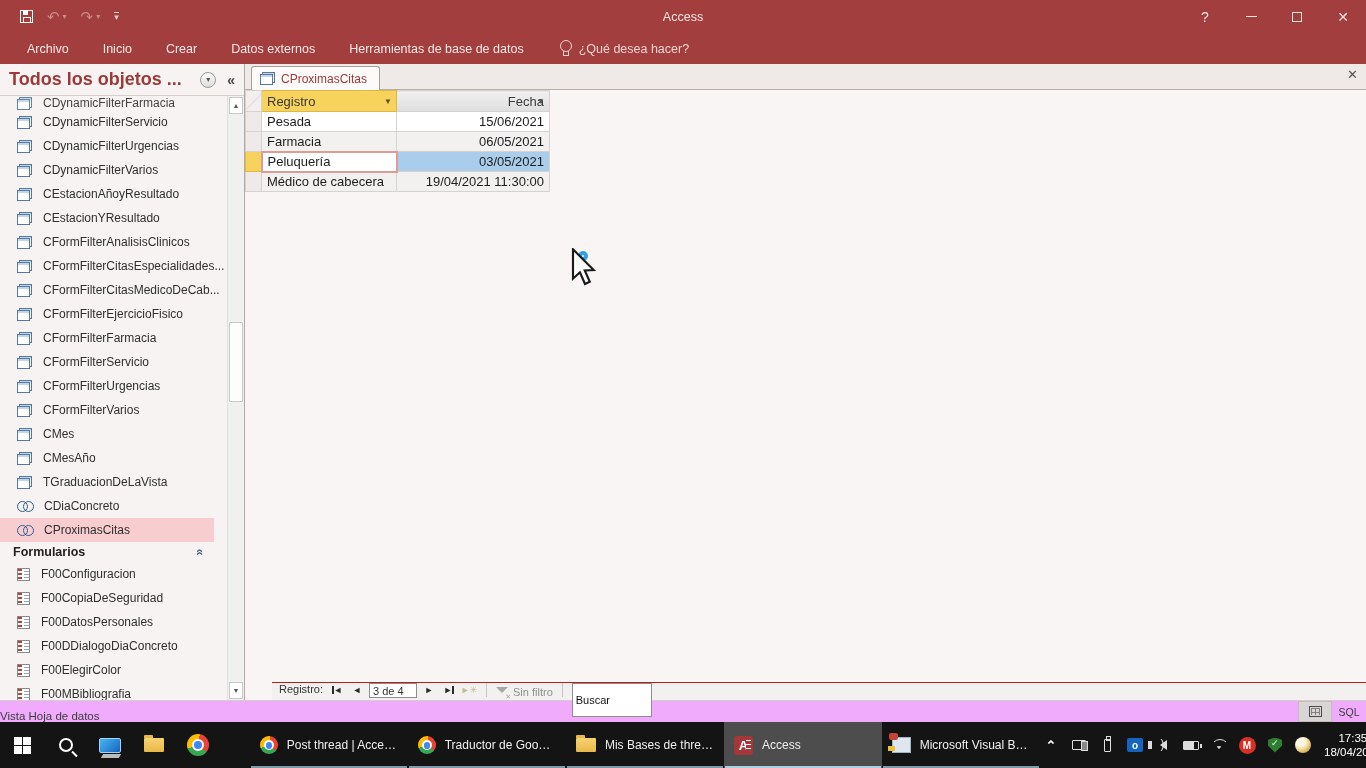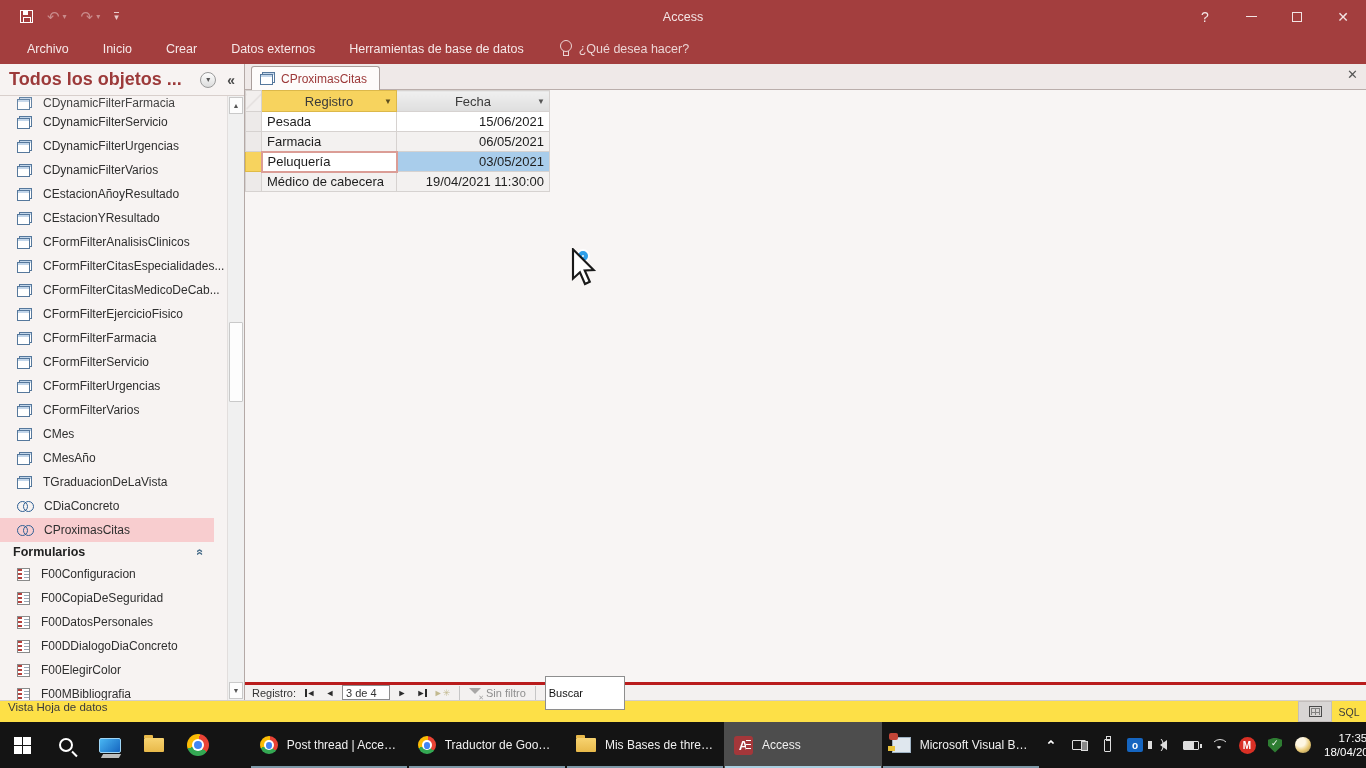--- a/index.html
+++ b/index.html
@@ -78,7 +78,7 @@
   .sheet td, .sheet th { border:1px solid #d6d2d0; font-weight:normal; font-size:13px; height:20px; padding:0 5px; overflow:hidden; white-space:nowrap; }
   .sheet .rowsel { width:16px; background:#edeae9; border-color:#d6d2d0; padding:0; }
   .sheet .corner { background:linear-gradient(135deg, #f2efee 48%, #b9b3b1 50%, #f2efee 52%); }
-  .sheet th.colhead { height:21px; text-align:center; position:relative; color:#3a3a3a; }
+  .sheet th.colhead { height:21px; position:relative; color:#3a3a3a; }
   .colhead .hdr-caret { position:absolute; right:4px; top:50%; transform:translateY(-50%); font-size:8px; color:#5c4d1e; }
   .colhead.gold { background:#f7d35e; border-color:#dcb84a; }
   .colhead.gray { background:linear-gradient(#f0f0f0,#dedede); }

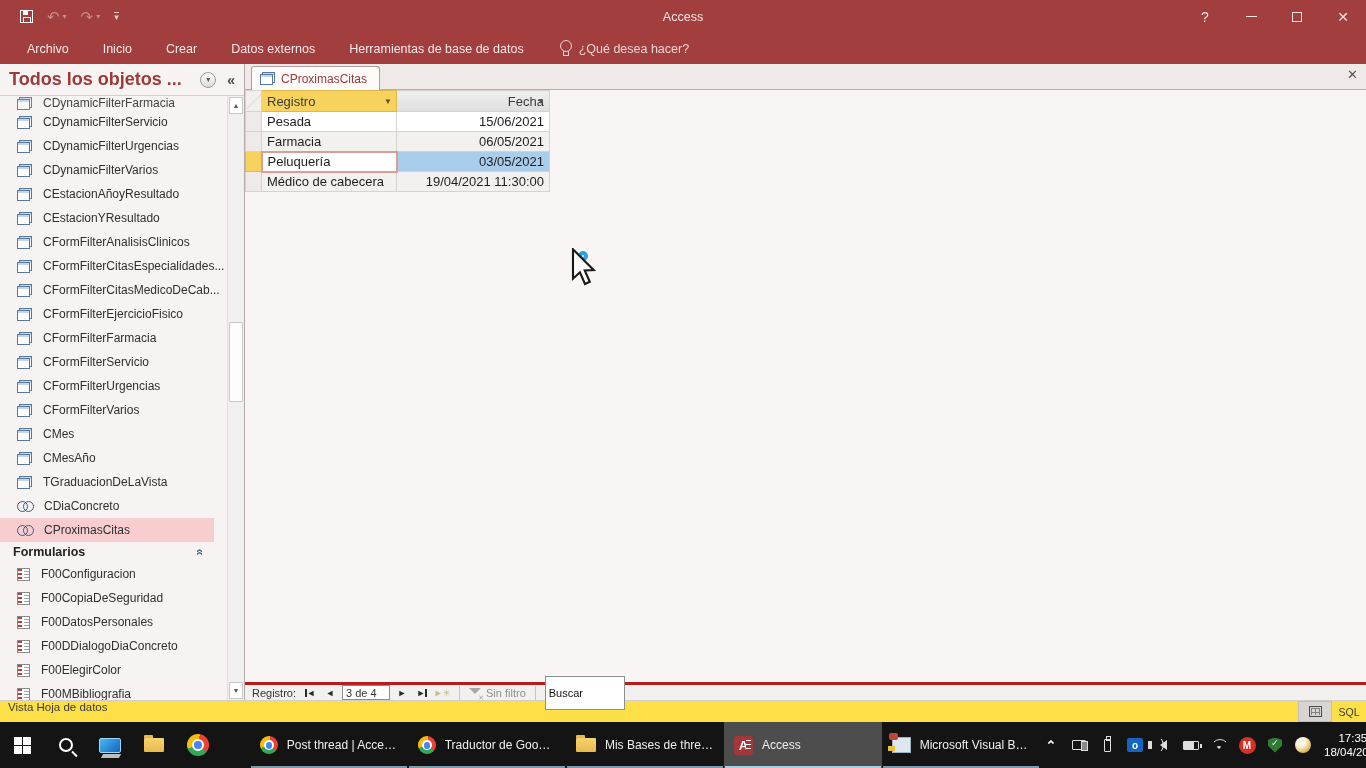--- a/index.html
+++ b/index.html
@@ -96,7 +96,7 @@
   .spinner { position:absolute; left:333px; top:161px; width:10px; height:10px; border:4px solid #2f9fe8; border-radius:50%; box-shadow:0 0 0 2px rgba(255,255,255,.85), inset 0 0 0 1px rgba(255,255,255,.5); }
 
   
-  .recnav { height:18px; background:#f3f1f0; border-top:3px solid #b91c1c; display:flex; align-items:center; padding-left:7px; gap:4px; font-size:11px; color:#333; }
+  .recnav { height:18px; background:#f3f1f0; border-top:1px solid #b91c1c; display:flex; padding-left:7px; gap:4px; font-size:11px; color:#333;margin-left:27px; }
   .rn-label { margin-right:2px; }
   .rn-btn { display:flex; align-items:center; justify-content:center; width:16px; height:14px; font-size:9px; color:#2b2b2b; }
   .rn-btn .bar { width:2px; height:8px; background:#2b2b2b; }

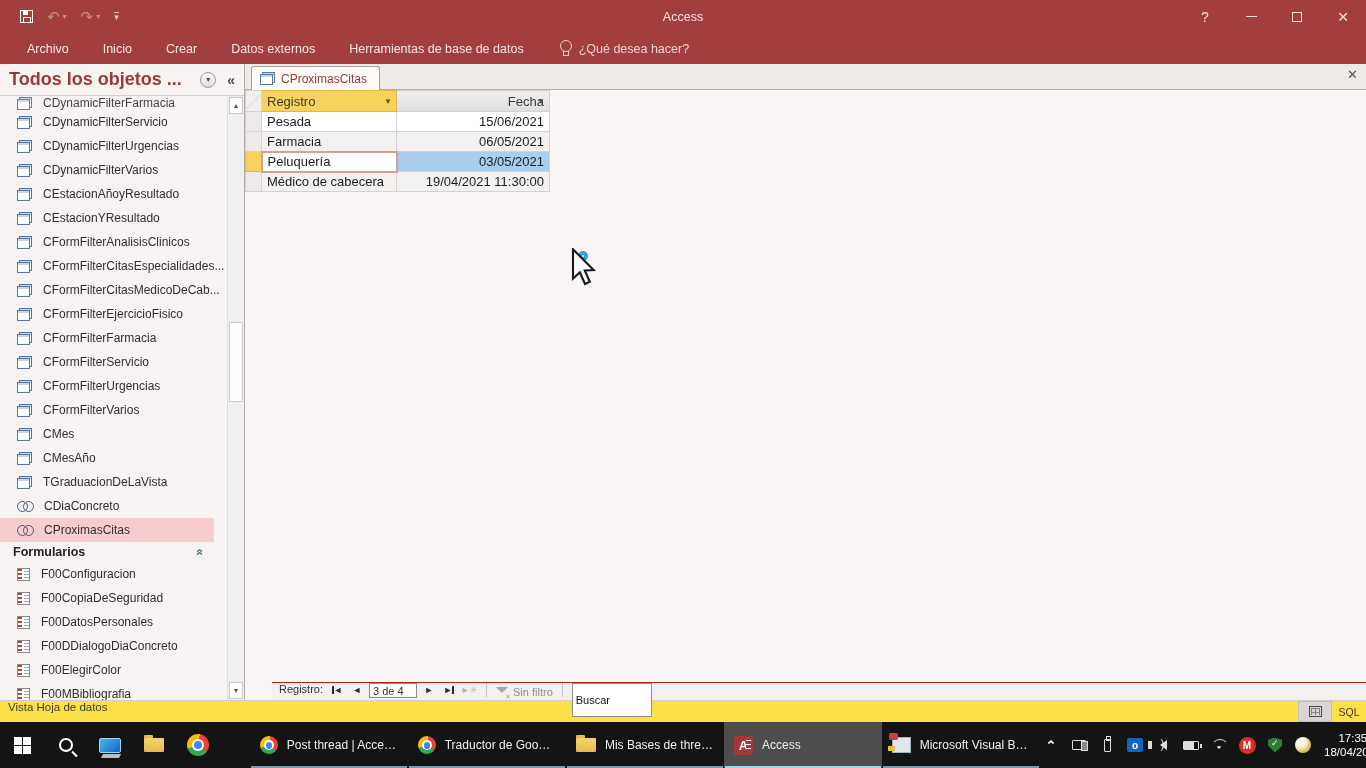--- a/index.html
+++ b/index.html
@@ -110,7 +110,7 @@
   .rn-search { width:80px; height:15px; border:1px solid #8e8e8e; background:#fff; font-size:11px; padding:16px 3px; display:flex; align-items:center; color:#111; }
 
   
-  .statusbar { height:22px; background:#fde047; border-top:1px solid #d3cecc; display:flex; align-items:flex-start; padding-left:8px; font-size:11.5px; color:#3c3c3c; }
+  .statusbar { height:22px; background:#f0abfc; border-top:1px solid #d3cecc; display:flex; align-items:flex-end; font-size:11.5px; color:#3c3c3c; }
   .sb-right { margin-left:auto; display:flex; height:100%; }
   .sb-btn { width:34px; display:flex; align-items:center; justify-content:center; height:100%; }
   .sb-btn.pressed { background:#d8d5d4; border:1px solid #c3bebc; }

